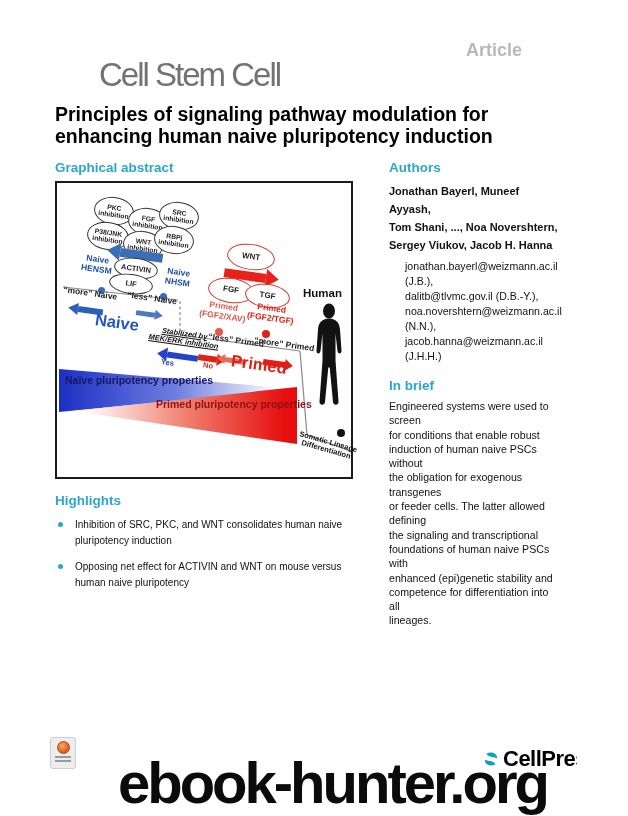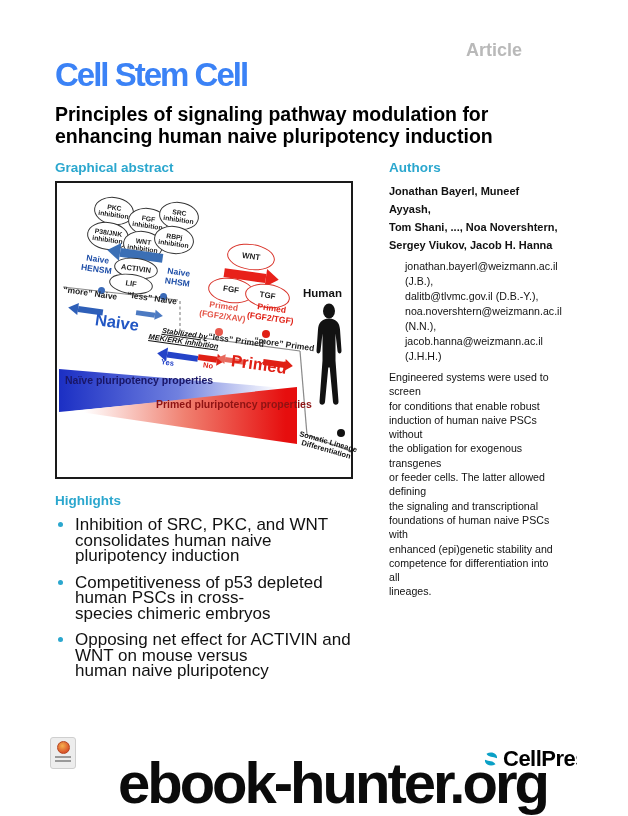--- a/index.html
+++ b/index.html
@@ -10,7 +10,7 @@
   
   .article-label{position:absolute;top:40px;right:55px;font-size:18px;font-weight:bold;color:#b9b9b9;}
   .header{padding:56px 55px 0 55px;}
-  .journal-logo{font-size:33px;font-weight:bold;color:#3b82f6;letter-spacing:-2px;}
+  .journal-logo{font-size:33px;font-weight:normal;color:#737373;letter-spacing:-2px;margin-left:44px;}
   .title{margin:9px 0 0 0;font-size:19.5px;line-height:22px;font-weight:bold;color:#000;}
 
   

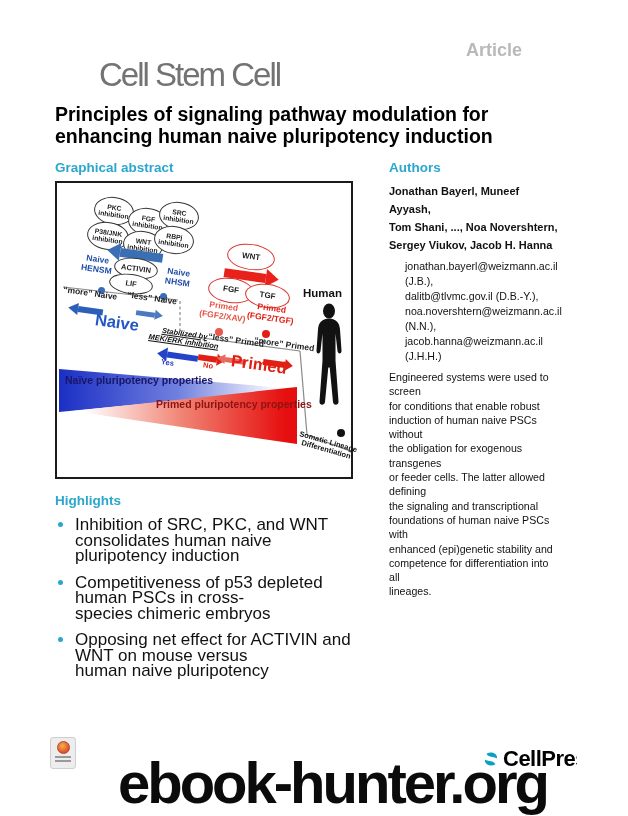--- a/index.html
+++ b/index.html
@@ -226,6 +226,7 @@
 noa.novershtern@weizmann.ac.il (N.N.),
 jacob.hanna@weizmann.ac.il (J.H.H.)</p>
 
+      <div class="sec-heading inbrief-heading">In brief</div>
       <p class="inbrief ml">Engineered systems were used to screen
 for conditions that enable robust
 induction of human naive PSCs without

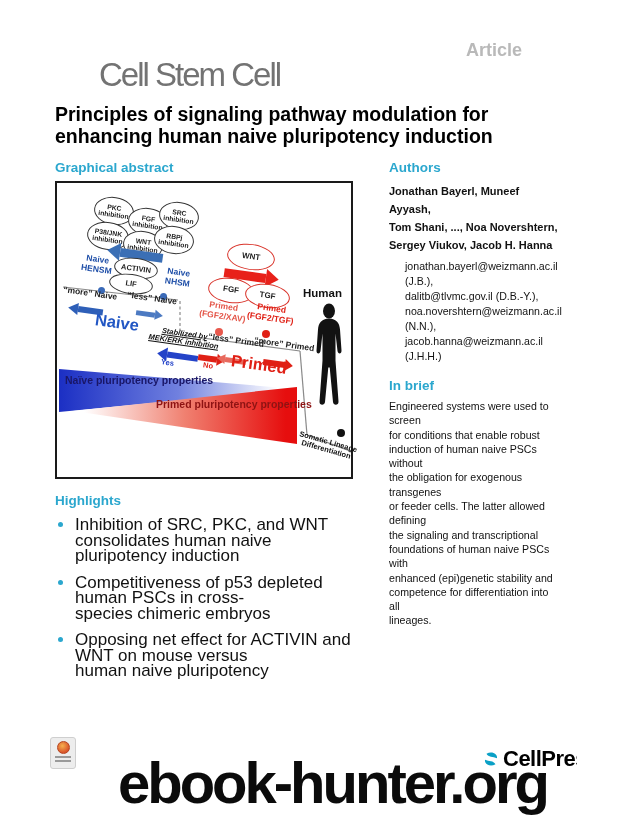--- a/index.html
+++ b/index.html
@@ -41,7 +41,7 @@
   .hl-list{margin:9px 0 0 0;padding:0;list-style:none;}
   .hl-item{display:flex;margin-bottom:11px;}
   .hl-bullet{flex:0 0 5px;width:5px;height:5px;border-radius:50%;background:#2BA7CE;margin:5px 12px 0 3px;}
-  .hl-text{font-size:17px;line-height:15.5px;color:#111;}
+  .hl-text{font-size:10px;line-height:15.5px;color:#111;}
 
   
   .authors-names{margin:7px 0 0 0;font-size:11px;font-weight:bold;line-height:18px;color:#111;}

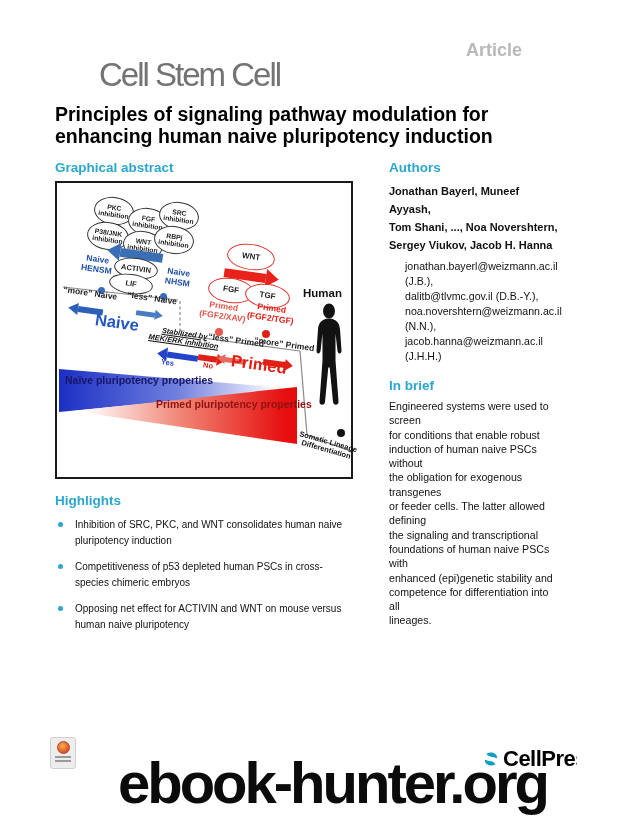--- a/index.html
+++ b/index.html
@@ -204,11 +204,6 @@
           </li>
         <li class="hl-item">
             <span class="hl-bullet"></span>
-            <span class="hl-text ml">Competitiveness of p53 depleted human PSCs in cross-
-species chimeric embryos</span>
-          </li>
-        <li class="hl-item">
-            <span class="hl-bullet"></span>
             <span class="hl-text ml">Opposing net effect for ACTIVIN and WNT on mouse versus
 human naive pluripotency</span>
           </li>

